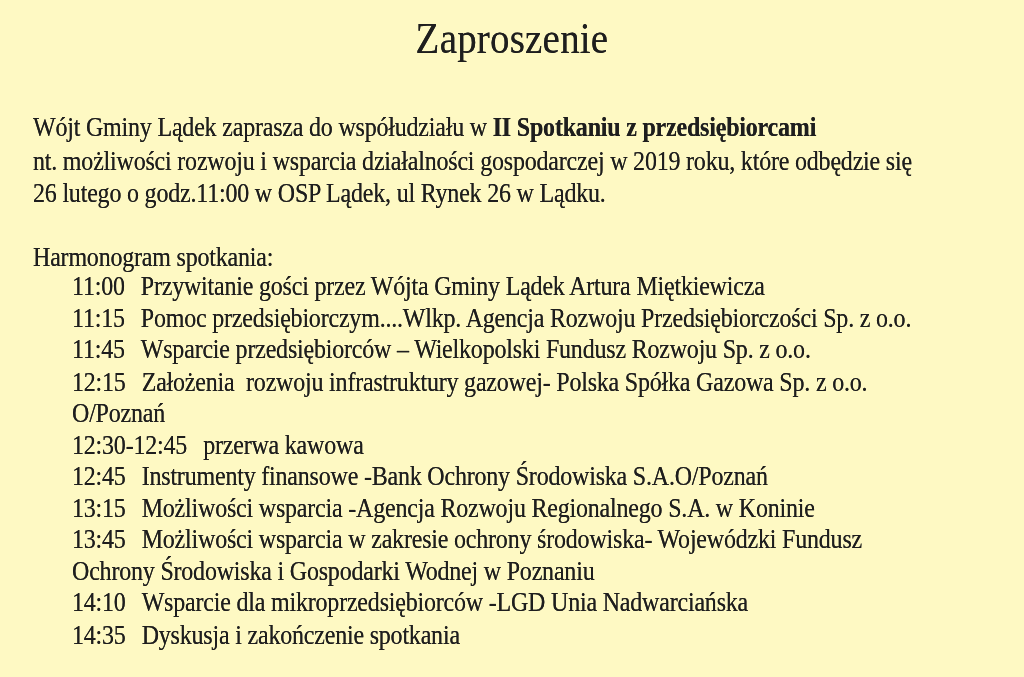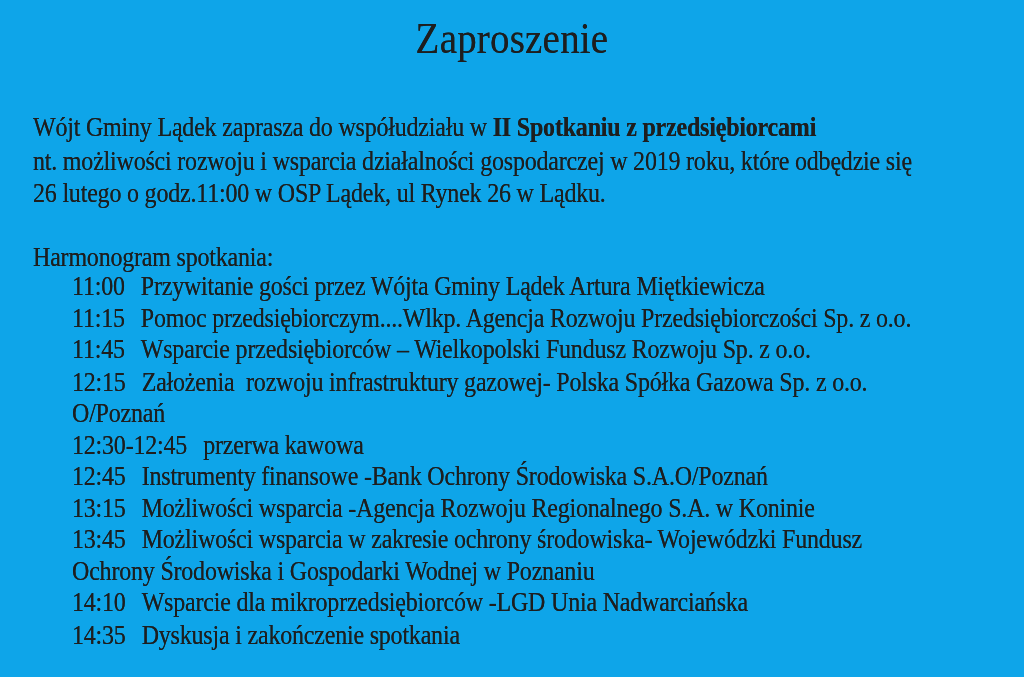--- a/index.html
+++ b/index.html
@@ -18,7 +18,7 @@
     position: relative;
     width: 1024px;
     height: 677px;
-    background: #0ea5e9;
+    background: #fef9c3;
   }
   
   .block {

